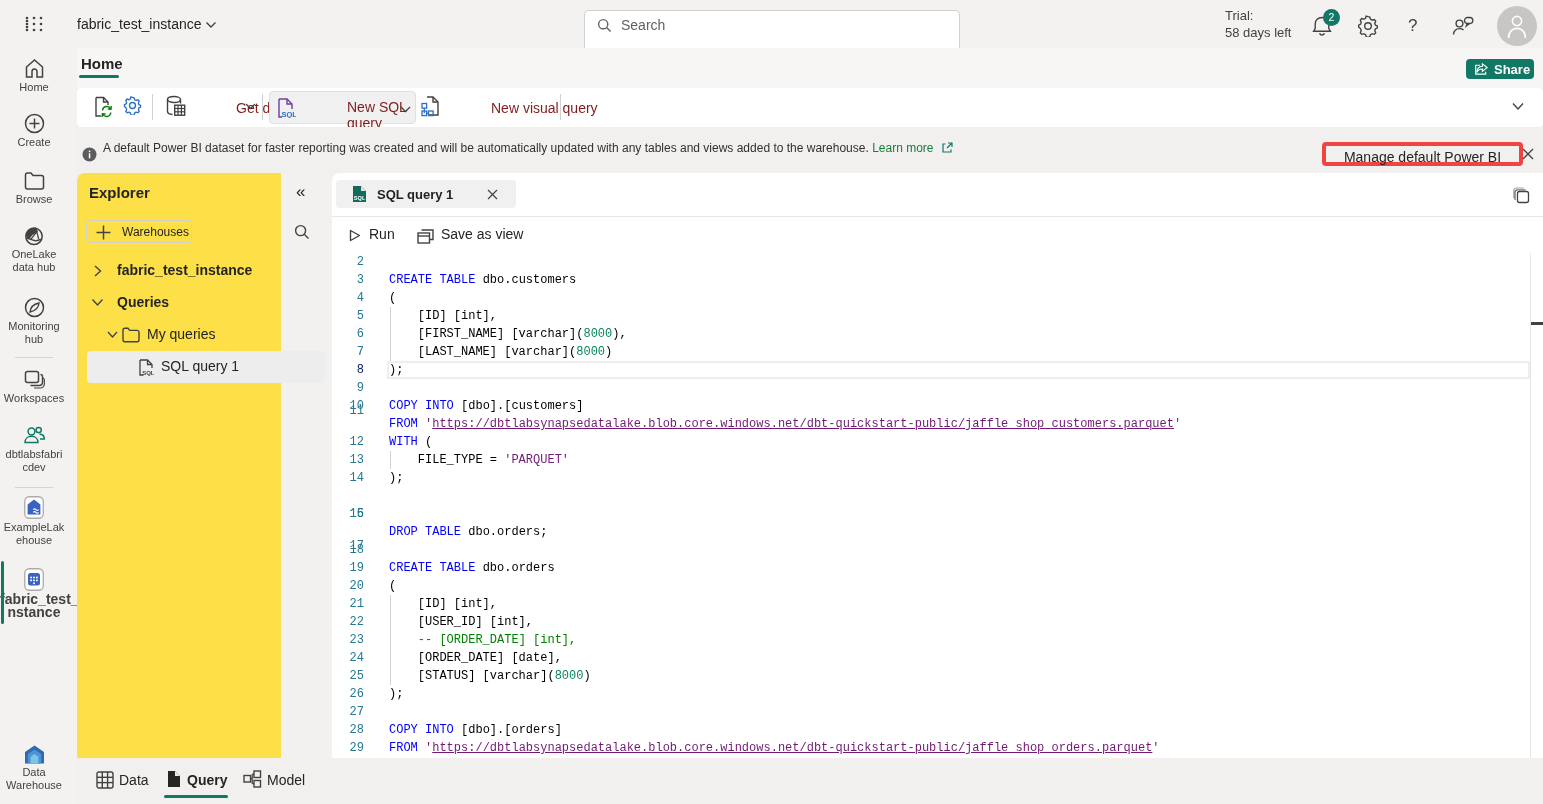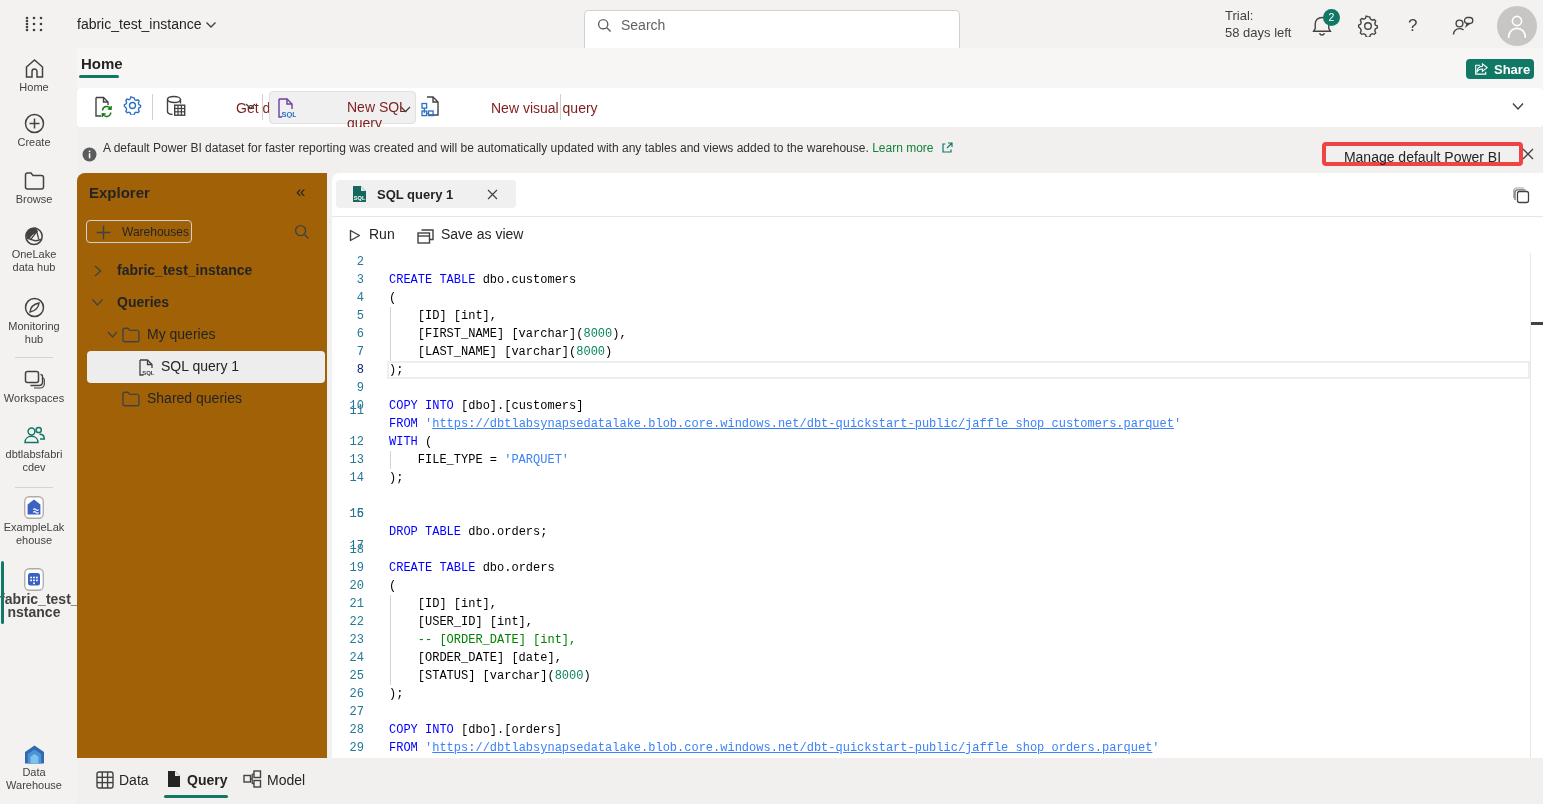--- a/index.html
+++ b/index.html
@@ -44,7 +44,7 @@
 #railselbar { position:absolute; left:1px; top:561px; width:3px; height:63px; background:#117865; border-radius:2px; }
 
 
-#explorer { position:absolute; left:77px; top:173px; width:250px; height:585px; background:#a16207; border-radius:8px 0 0 0; }
+#explorer { position:absolute; left:77px; top:173px; width:204px; height:585px; background:#fde047; border-radius:8px 0 0 0; }
 #exptitle { position:absolute; left:12px; top:11px; font-size:15px; font-weight:700; }
 #whbtn { position:absolute; left:9px; top:47px; width:106px; height:23px; border:1px solid #d1d1d1; border-radius:4px; }
 #whbtn span { position:absolute; left:35px; top:4px; font-size:12px; color:#242424; }

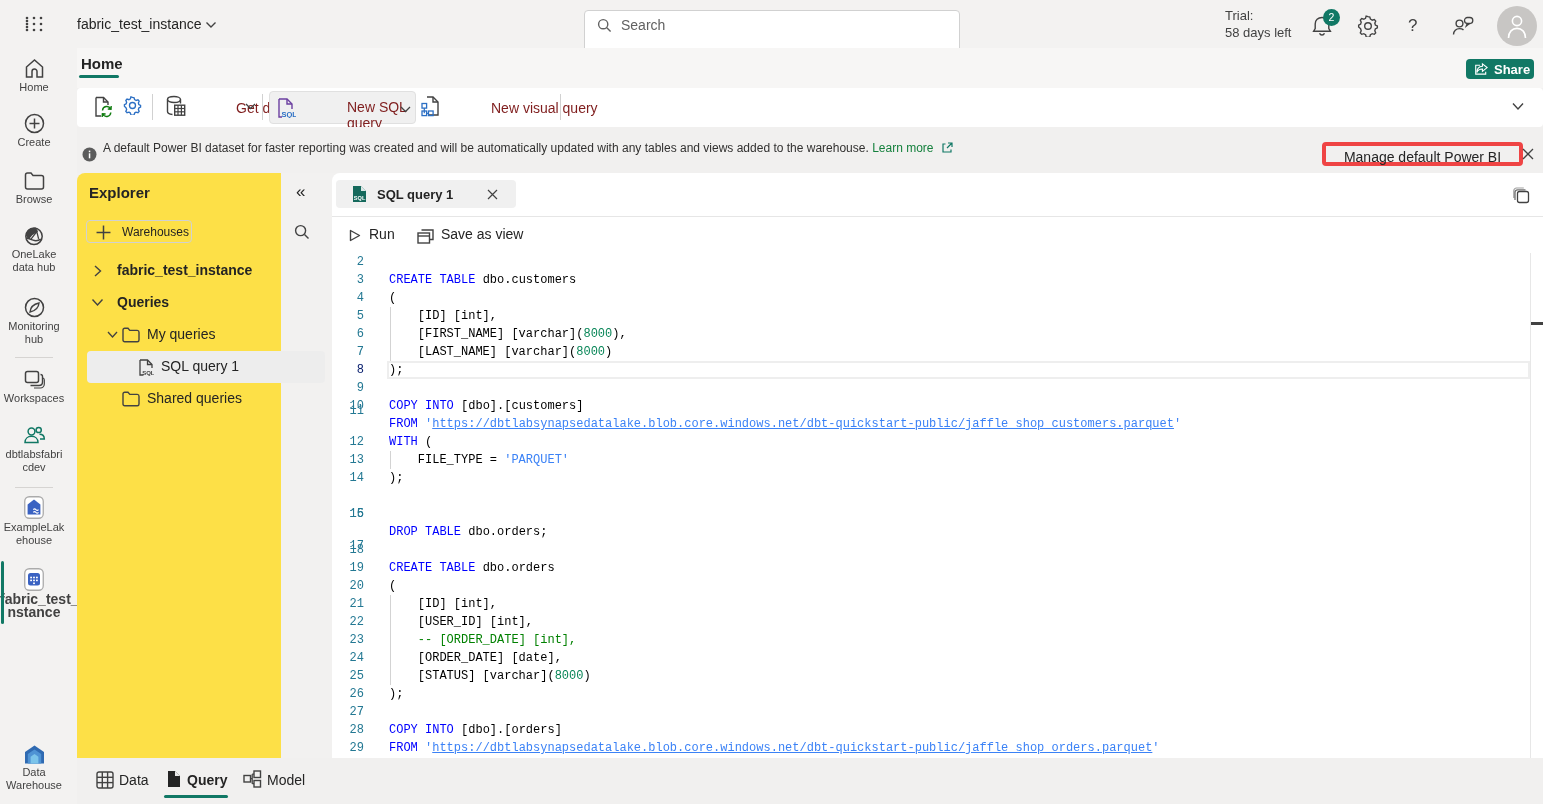--- a/index.html
+++ b/index.html
@@ -368,12 +368,6 @@
       <text x="4.2" y="16" font-family="Liberation Sans" font-size="6" font-weight="bold" fill="#424242">SQL</text>
     </svg>
     <div class="tlabel" style="left:84px">SQL query 1</div>
-  </div>
-  <div class="trow" style="top:210px">
-    <svg class="abs" style="left:45px;top:8px" width="18" height="16" viewBox="0 0 18 16">
-        <path d="M1 3 C1 2 1.7 1.2 2.7 1.2 L6 1.2 L7.8 3.4 L15.3 3.4 C16.3 3.4 17 4.2 17 5.2 L17 13 C17 14 16.3 14.8 15.3 14.8 L2.7 14.8 C1.7 14.8 1 14 1 13 Z" fill="none" stroke="#424242" stroke-width="1.4"></path>
-      </svg>
-    <div class="tlabel" style="left:70px">Shared queries</div>
   </div>
 </div>
 

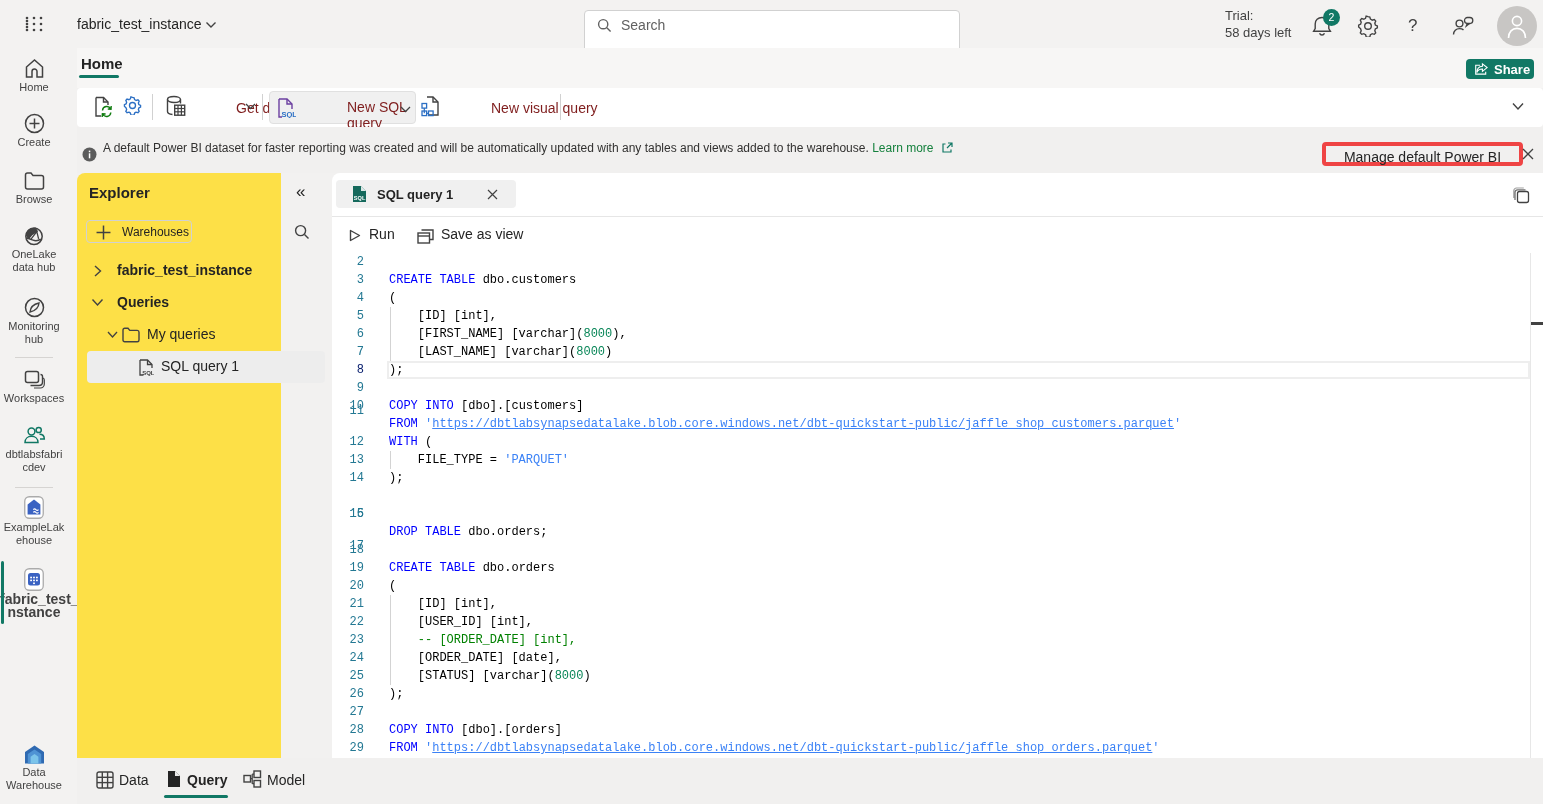--- a/index.html
+++ b/index.html
@@ -66,7 +66,7 @@
 .ln { position:absolute; width:32px; text-align:right; color:#237893; }
 .cl { position:absolute; left:57px; white-space:pre; color:#000; }
 .k { color:#0000ff; }
-.s { color:#3b82f6; }
+.s { color:#701a75; }
 .n { color:#098658; }
 .c { color:#008000; }
 .lnk { text-decoration:underline; }

